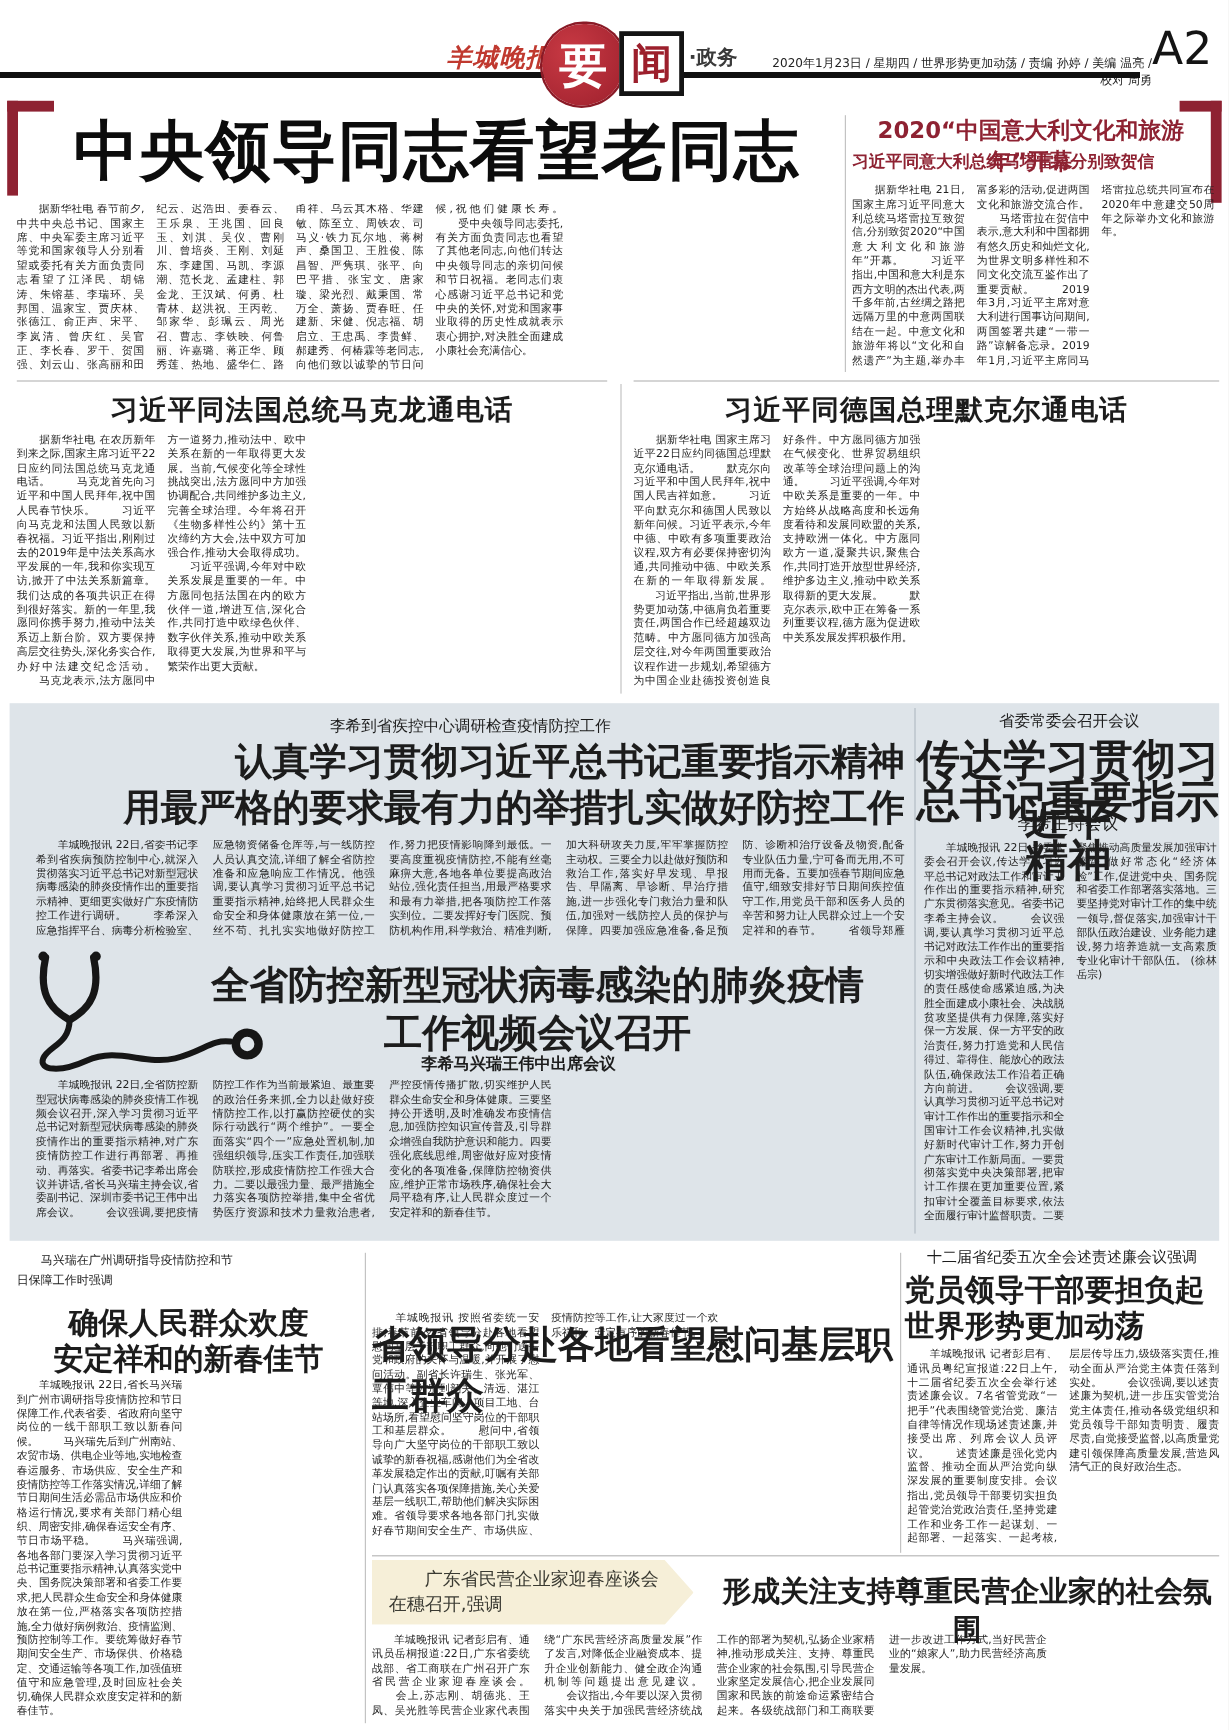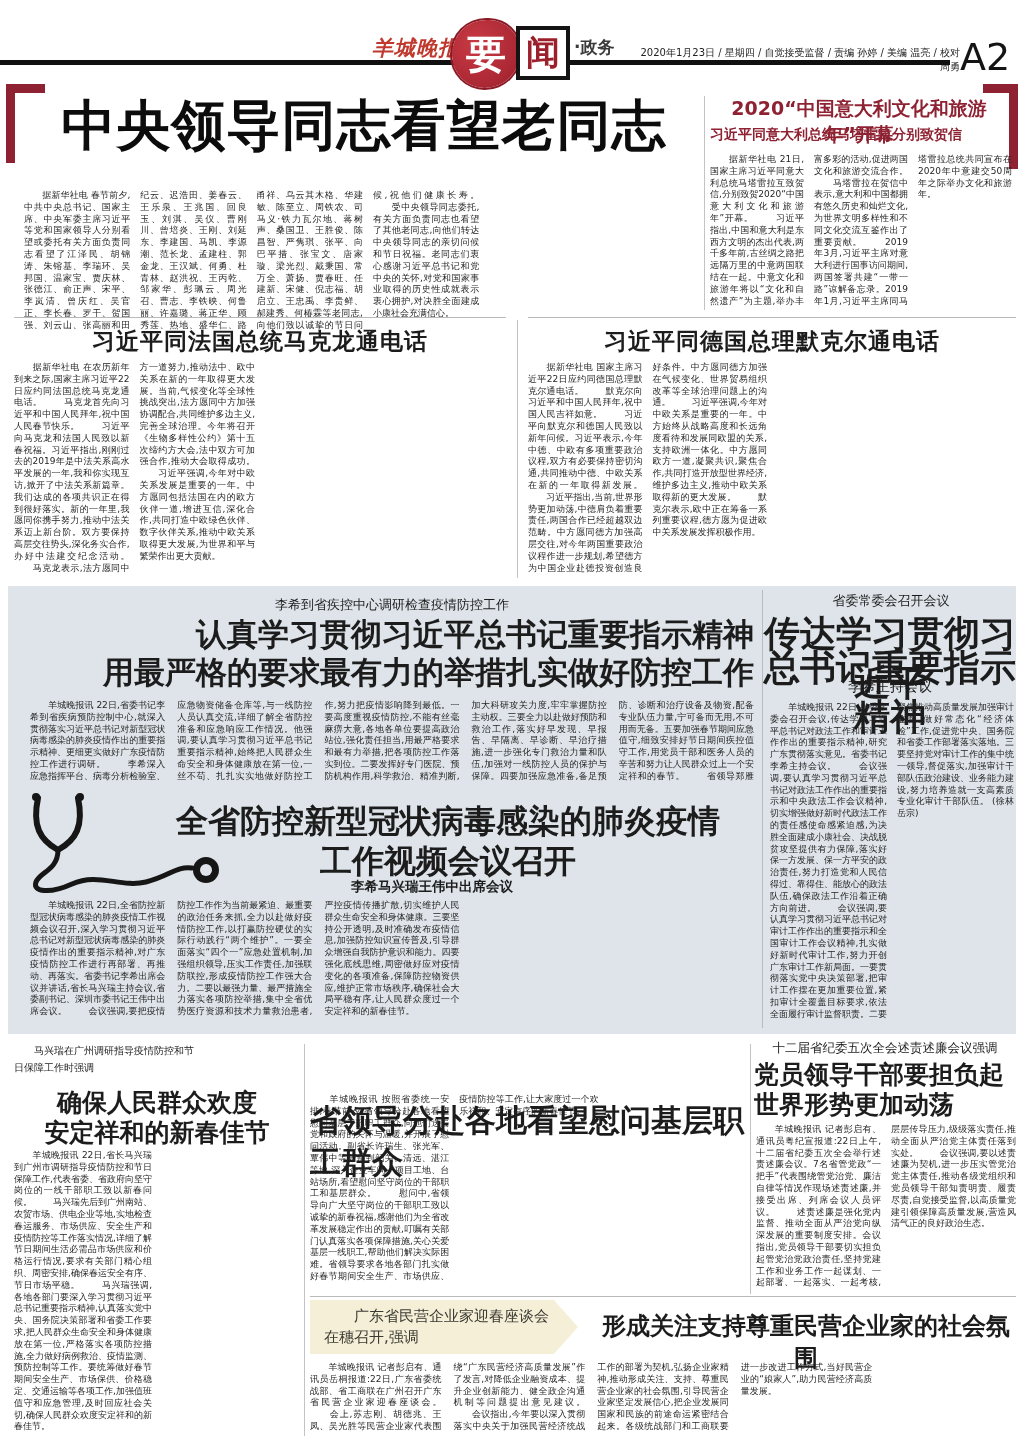--- a/index.html
+++ b/index.html
@@ -81,7 +81,7 @@
     <span>闻</span>
   </div>
   <div class="abs badge-sub">·政务</div>
-  <div class="abs dateline">2020年1月23日 / 星期四 / 自觉接受监督 / 责编 孙婷 / 美编 温亮 / 校对 周勇</div>
+  <div class="abs dateline">2020年1月23日 / 星期四 / 世界形势更加动荡 / 责编 孙婷 / 美编 温亮 / 校对 周勇</div>
   <div class="abs masthead-rule"></div>
   <div class="abs page-no">A2</div>
 

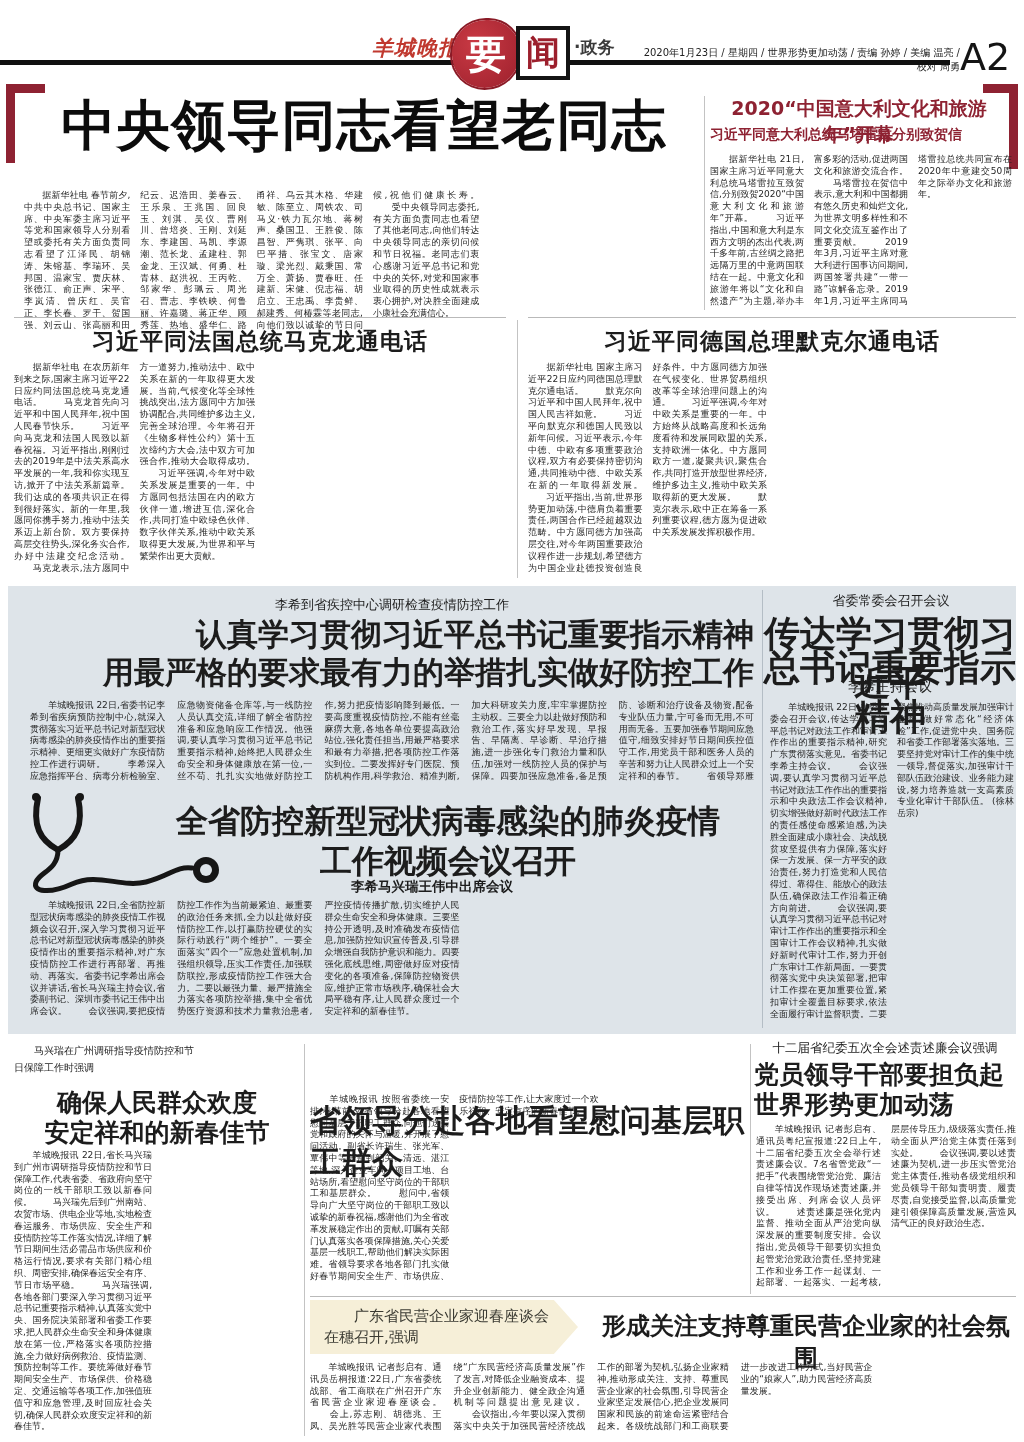--- a/index.html
+++ b/index.html
@@ -18,7 +18,7 @@
   .badge-sub{left:574px;top:36px;font-size:17px;color:#3a3a3a;font-weight:bold;z-index:5;}
   .dateline{left:640px;top:46px;width:320px;font-size:10px;color:#222;text-align:right;}
   .masthead-rule{left:0;top:60px;width:950px;height:5px;background:#101010;}
-  .page-no{left:960px;top:35px;font-size:38px;color:#141414;font-weight:normal;}
+  .page-no{left:960px;top:18px;font-size:38px;color:#141414;font-weight:normal;}
   
   .bracket-left{left:6px;top:84px;width:30px;height:70px;border-left:9px solid #8e2232;border-top:9px solid #8e2232;}
   .bracket-right{right:6px;top:84px;width:26px;height:76px;border-right:9px solid #8e2232;border-top:9px solid #8e2232;}

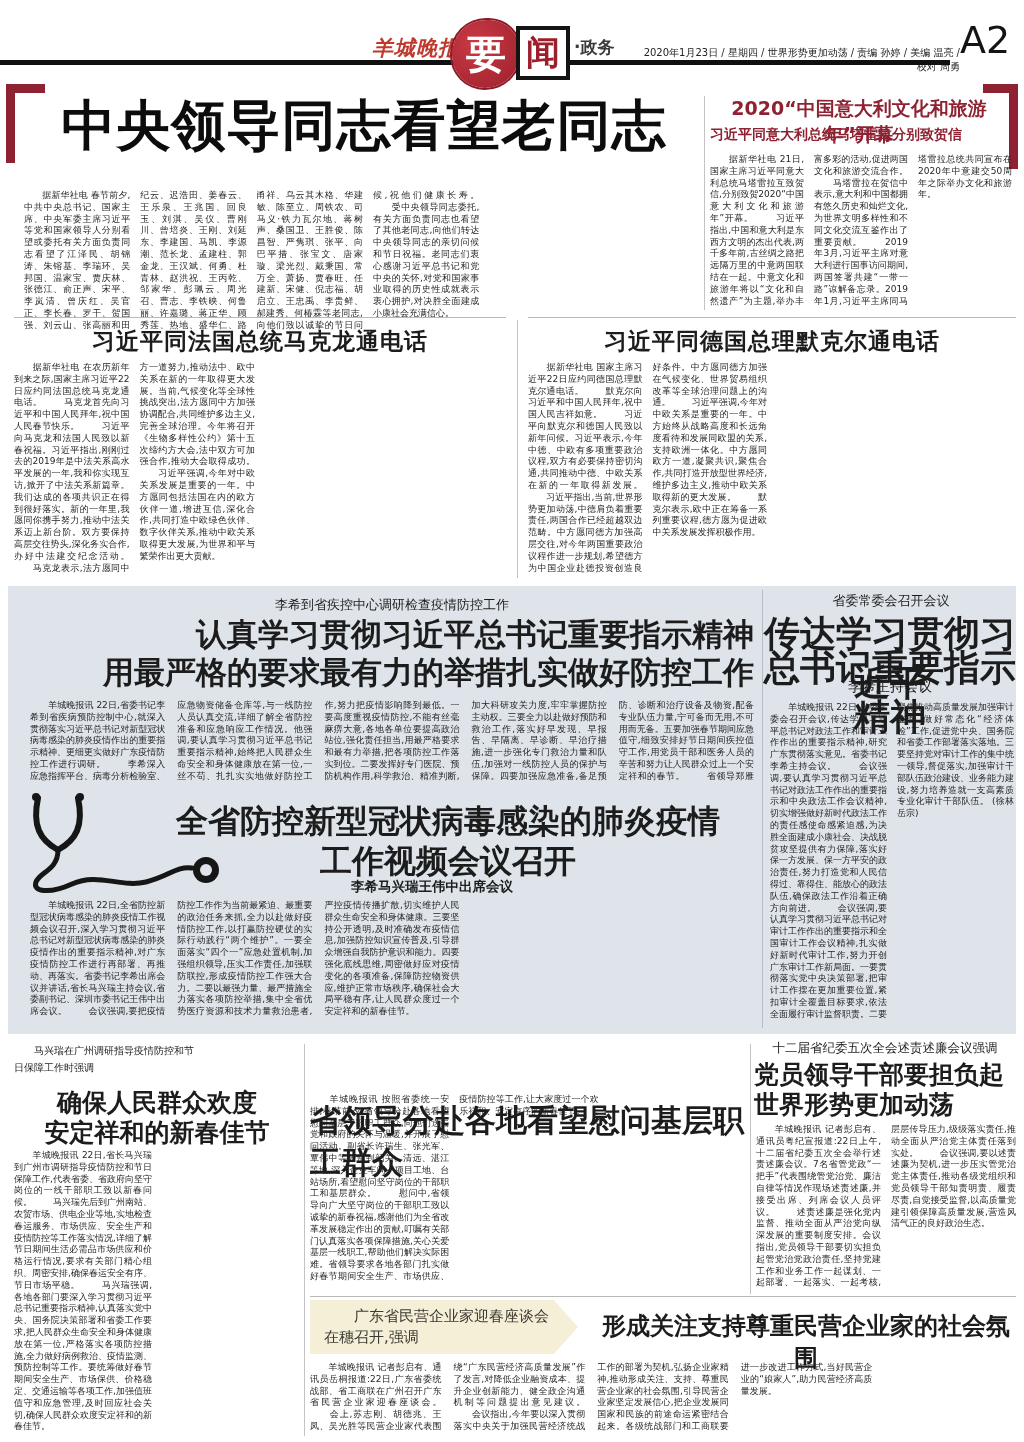--- a/index.html
+++ b/index.html
@@ -30,7 +30,7 @@
   .italy-subhead{left:710px;top:126px;width:298px;text-align:left;font-size:14px;font-weight:bold;}
   .body-text{font-size:9px;line-height:11.8px;text-align:justify;color:#1f1f1f;overflow:hidden;
         column-gap:10px;column-fill:auto;}
-  .lead-body{left:24px;top:170px;width:688px;height:142px;column-count:6;margin-top:20px;}
+  .lead-body{left:14px;top:170px;width:688px;height:142px;column-count:6;}
   .italy-body{left:710px;top:154px;width:302px;height:158px;column-count:3;}
   .vline{width:1px;background:#c3c3c3;}
   .hline{height:1px;background:#b9b9b9;}

